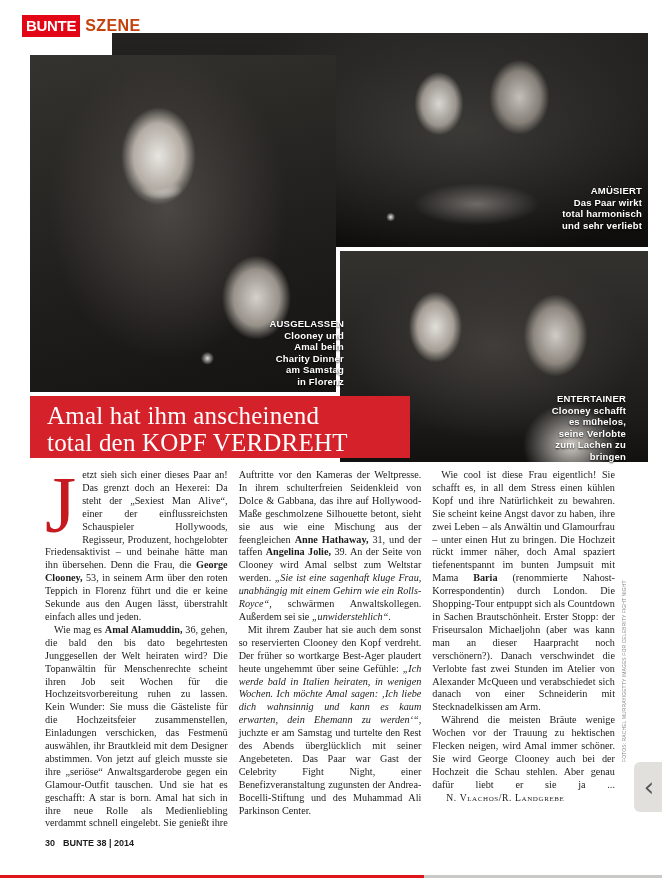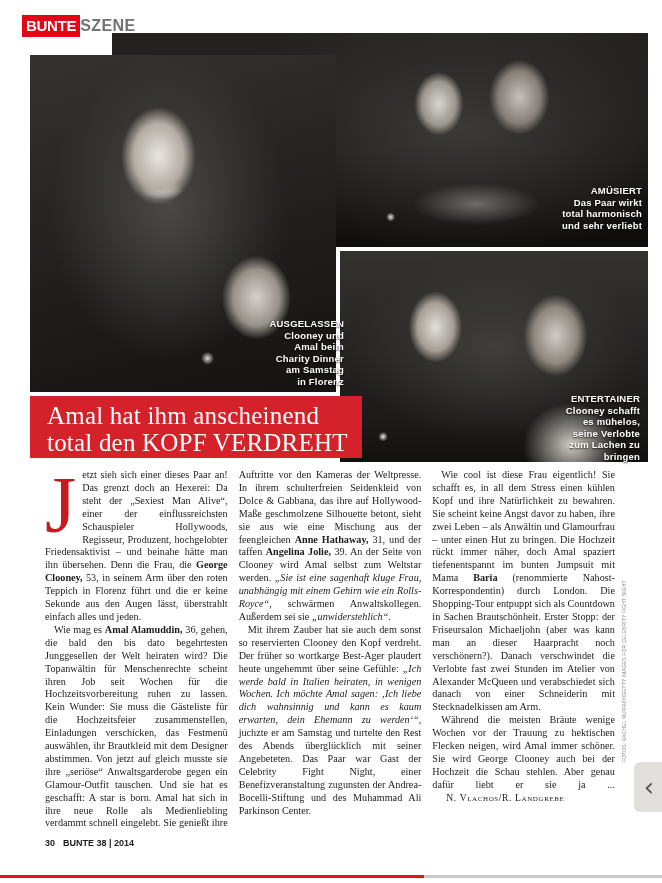--- a/index.html
+++ b/index.html
@@ -10,8 +10,8 @@
   .logo-row { position:absolute; left:22px; top:15px; display:flex; align-items:center; z-index:6;justify-content:center; }
   .logo-box { background:#e30617; color:#fff; font:bold 15px/18px "Liberation Sans",sans-serif;
               padding:2px 4px 2px 4px; letter-spacing:-0.3px; }
-  .section-word { color:#737373; font:bold 16px/18px "Liberation Sans",sans-serif;
-                  letter-spacing:0.4px; }
+  .section-word { color:#c2410c; font:bold 16px/18px "Liberation Sans",sans-serif;
+                  margin-left:5px; letter-spacing:0.4px; }
 
   
   .photo { position:absolute; overflow:hidden; }

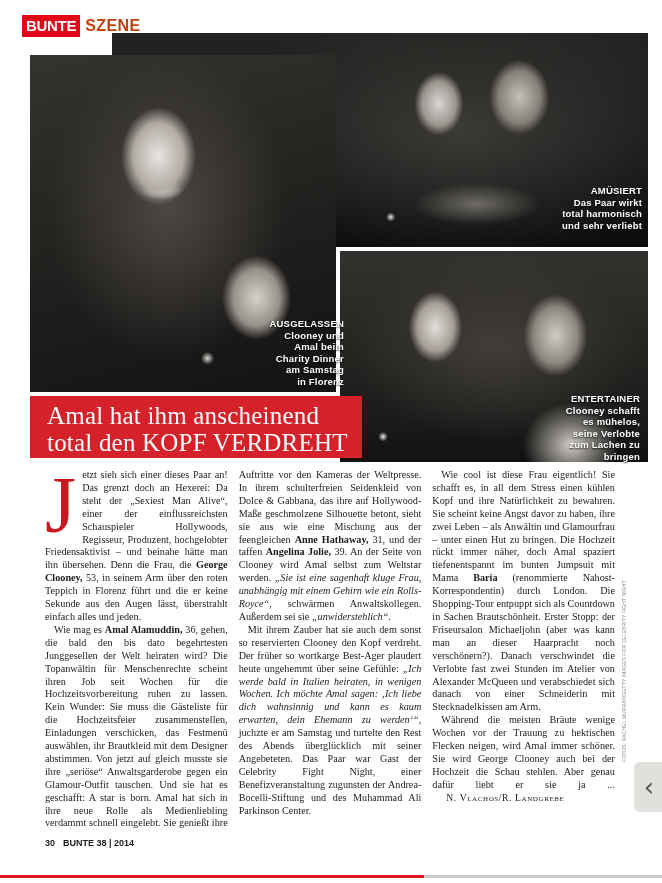--- a/index.html
+++ b/index.html
@@ -46,7 +46,7 @@
       text-shadow:0 1px 2px rgba(0,0,0,.85); letter-spacing:0.2px; }
   #cap-amusiert    { top:185px; right:20px;  }
   #cap-ausgelassen { top:318px; right:318px; }
-  #cap-entertainer { top:393px; right:22px;  }
+  #cap-entertainer { top:393px; right:36px;  }
 
   
   .banner { position:absolute; left:30px; top:396px; width:332px; height:62px; z-index:3;

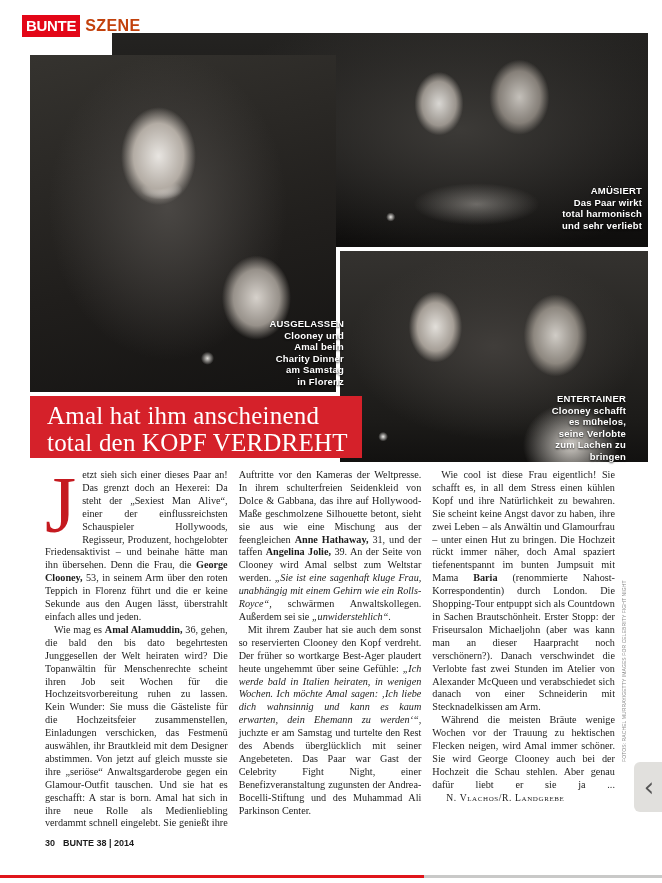--- a/index.html
+++ b/index.html
@@ -49,7 +49,7 @@
   #cap-entertainer { top:393px; right:36px;  }
 
   
-  .banner { position:absolute; left:30px; top:396px; width:332px; height:62px; z-index:3;
+  .banner { position:absolute; left:30px; top:396px; width:380px; height:62px; z-index:3;
             background:#d5212a; }
   .banner-text { display:block; color:#ffffff; font:25px/27px "Liberation Serif",serif;
             padding:6px 0 0 17px; white-space:pre-line; letter-spacing:0.2px; }

